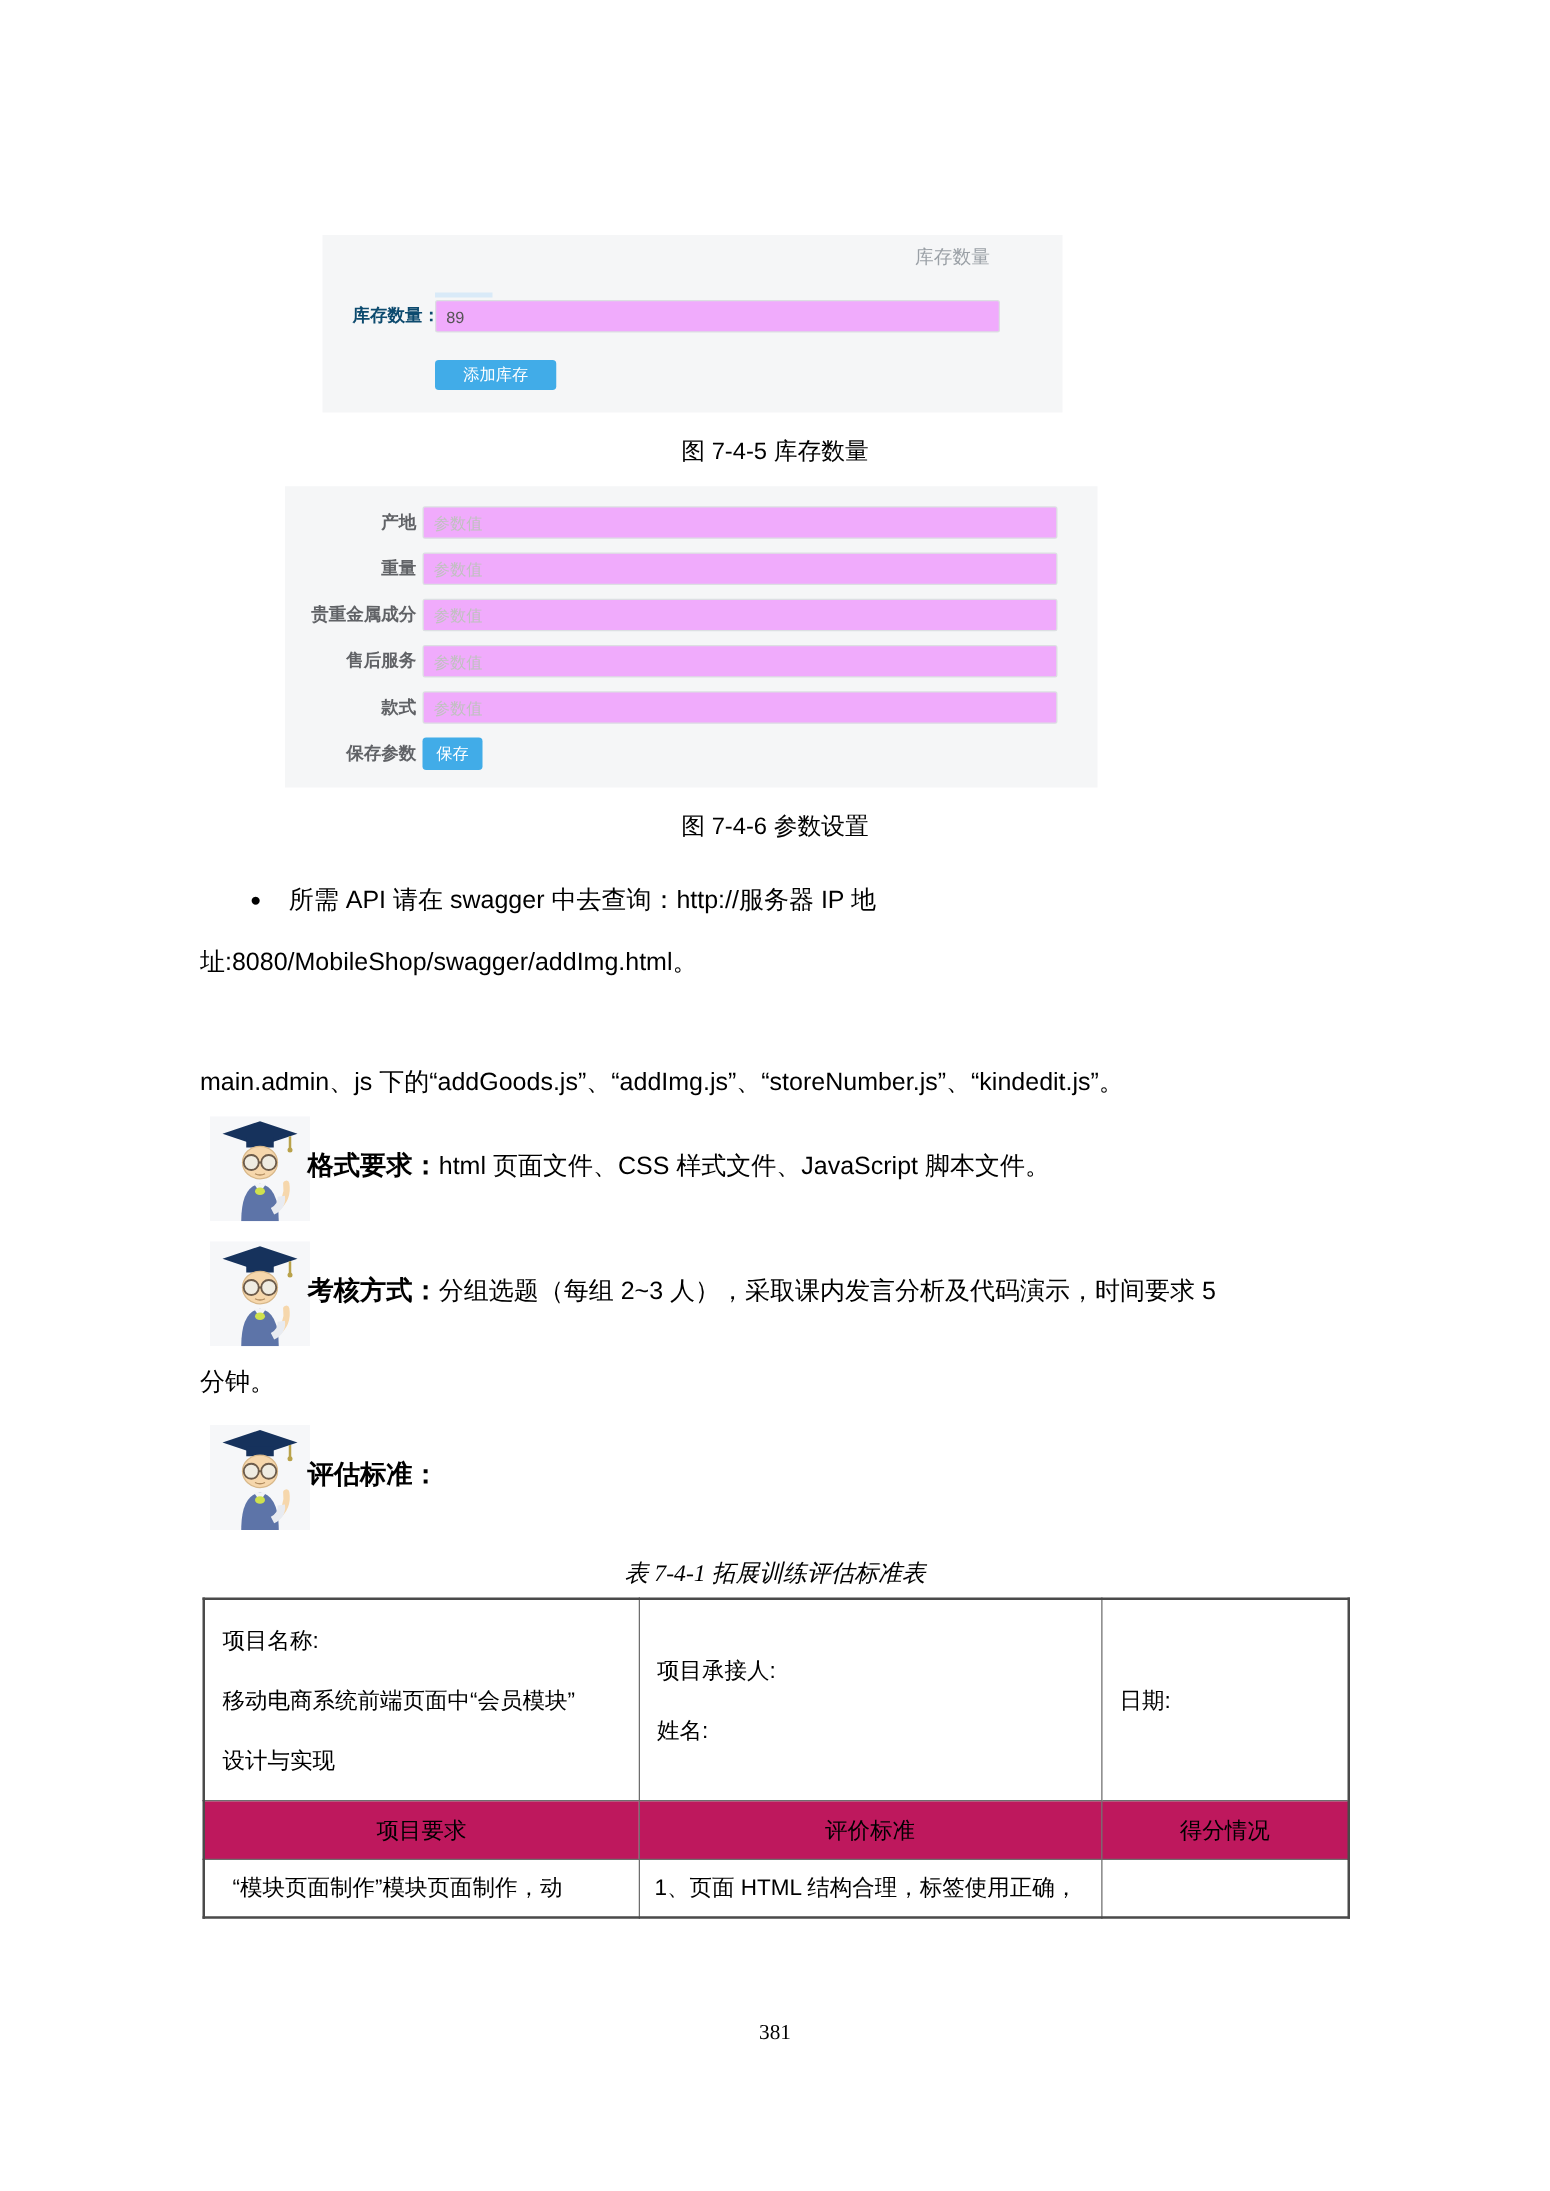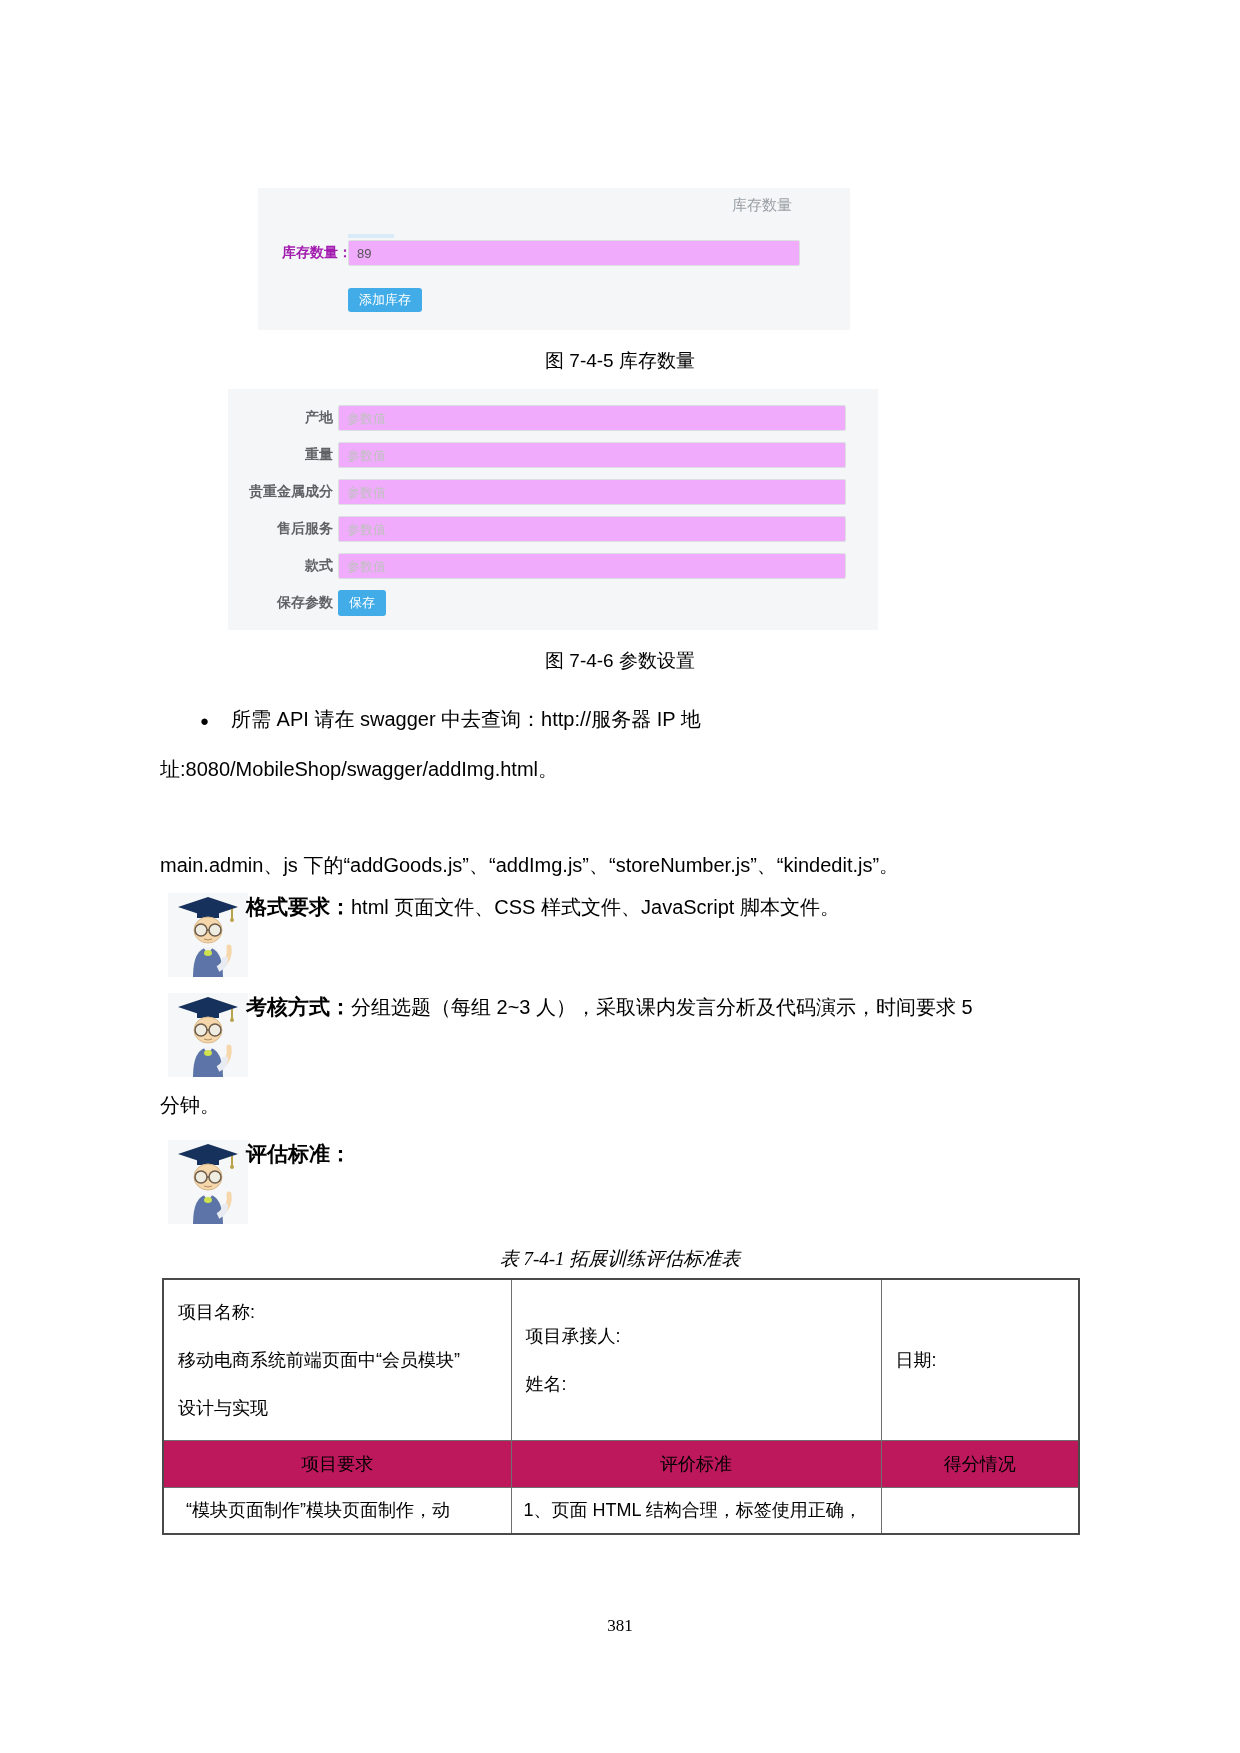--- a/index.html
+++ b/index.html
@@ -21,7 +21,7 @@
   #panel1 { left:258px; top:188px; width:592px; height:142px; }
   #panel1 .corner-title { position:absolute; right:58px; top:8px; color:#9aa0a6; font-size:15px; }
   #panel1 .row { position:absolute; left:24px; top:52px; display:flex; align-items:center; }
-  #panel1 .row .lbl { width:66px; font-size:14px; font-weight:bold; color:#a21caf; white-space:nowrap; }
+  #panel1 .row .lbl { width:66px; font-size:14px; font-weight:bold; color:#0c4a6e; white-space:nowrap; }
   #panel1 .row input { width:452px; margin-left:0px; }
   #panel1 .artifact { position:absolute; left:90px; top:46px; width:46px; height:4px; background:#d9eaf8; }
   #panel1 .blue-btn { position:absolute; left:90px; top:100px; width:74px; height:24px; }

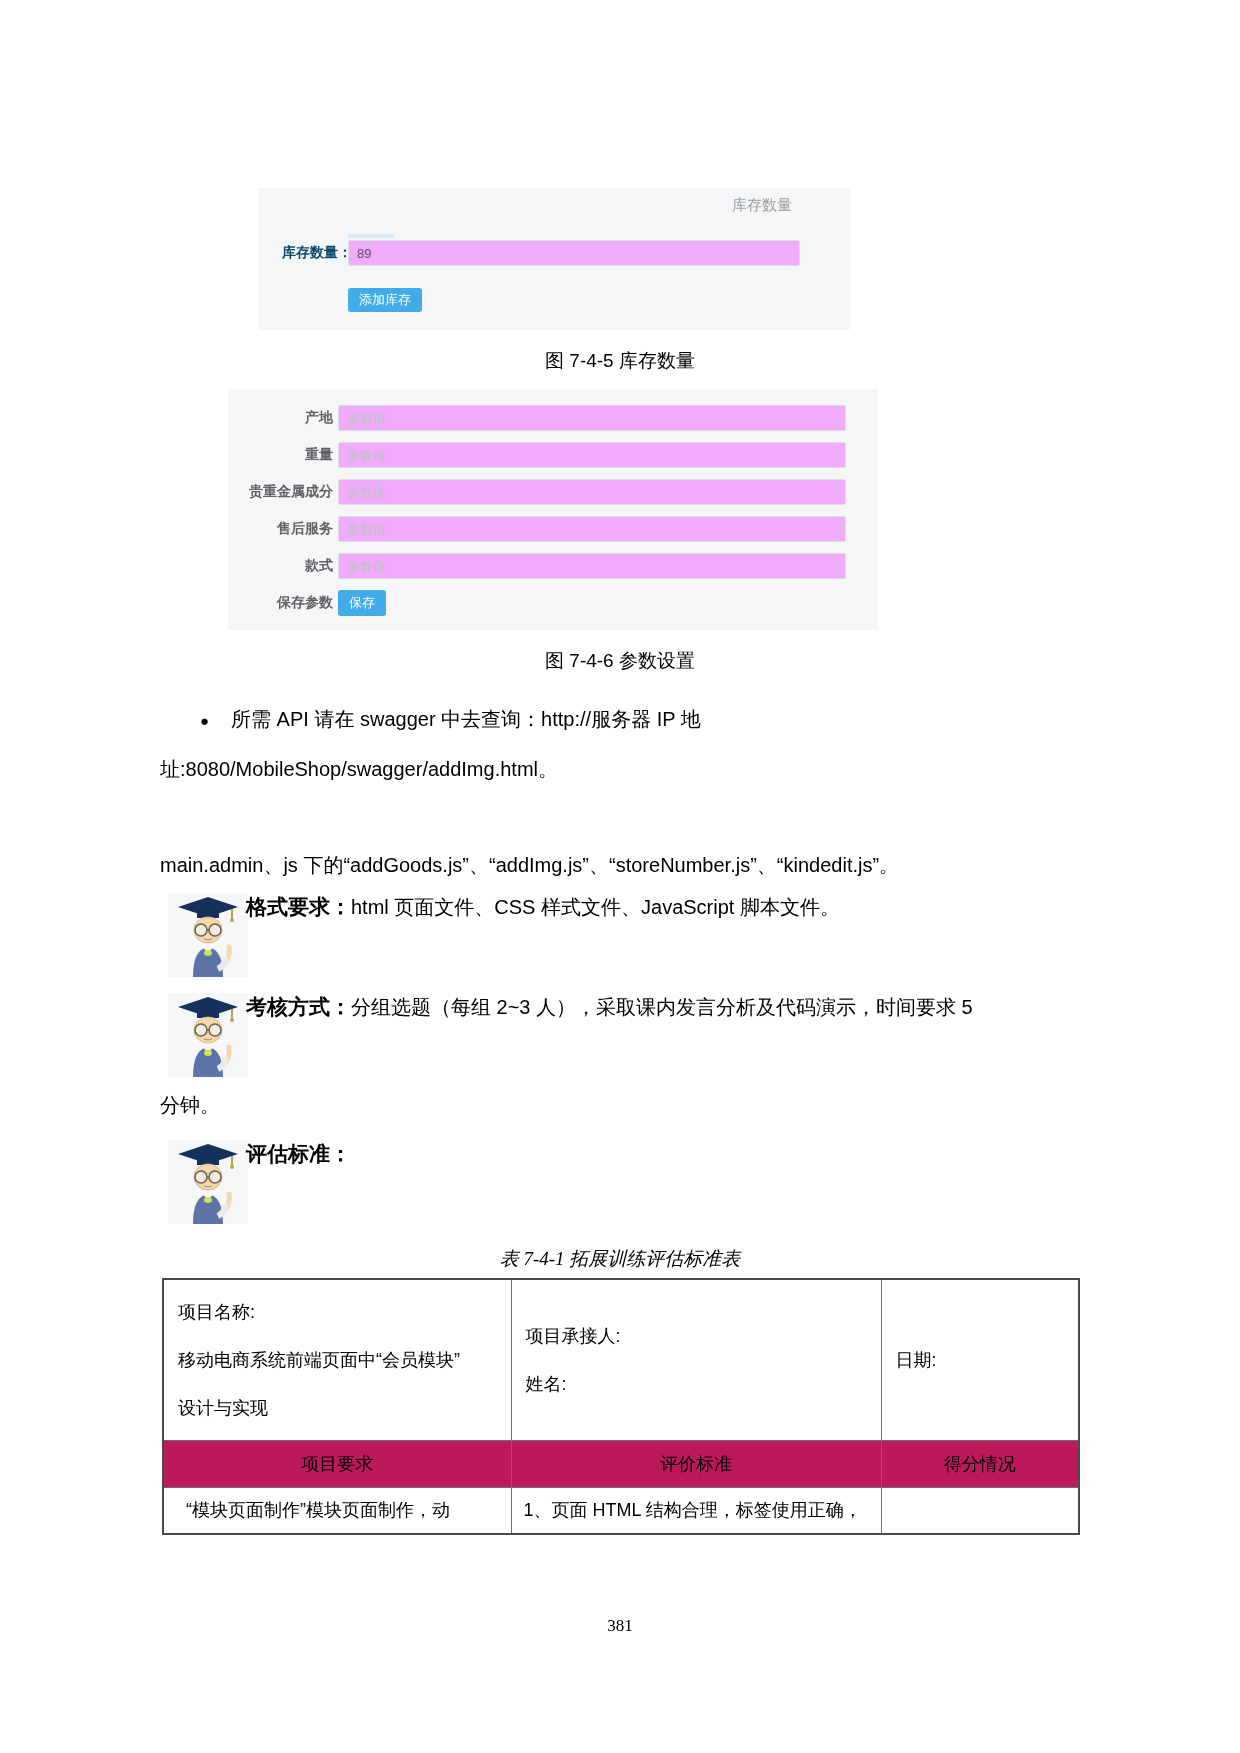--- a/index.html
+++ b/index.html
@@ -24,7 +24,7 @@
   #panel1 .row .lbl { width:66px; font-size:14px; font-weight:bold; color:#0c4a6e; white-space:nowrap; }
   #panel1 .row input { width:452px; margin-left:0px; }
   #panel1 .artifact { position:absolute; left:90px; top:46px; width:46px; height:4px; background:#d9eaf8; }
-  #panel1 .blue-btn { position:absolute; left:90px; top:100px; width:74px; height:24px; }
+  #panel1 .blue-btn { position:absolute; left:90px; top:100px; width:97px; height:24px; }
 
   
   #panel2 { left:228px; top:389px; width:650px; height:241px; padding-top:16px; }

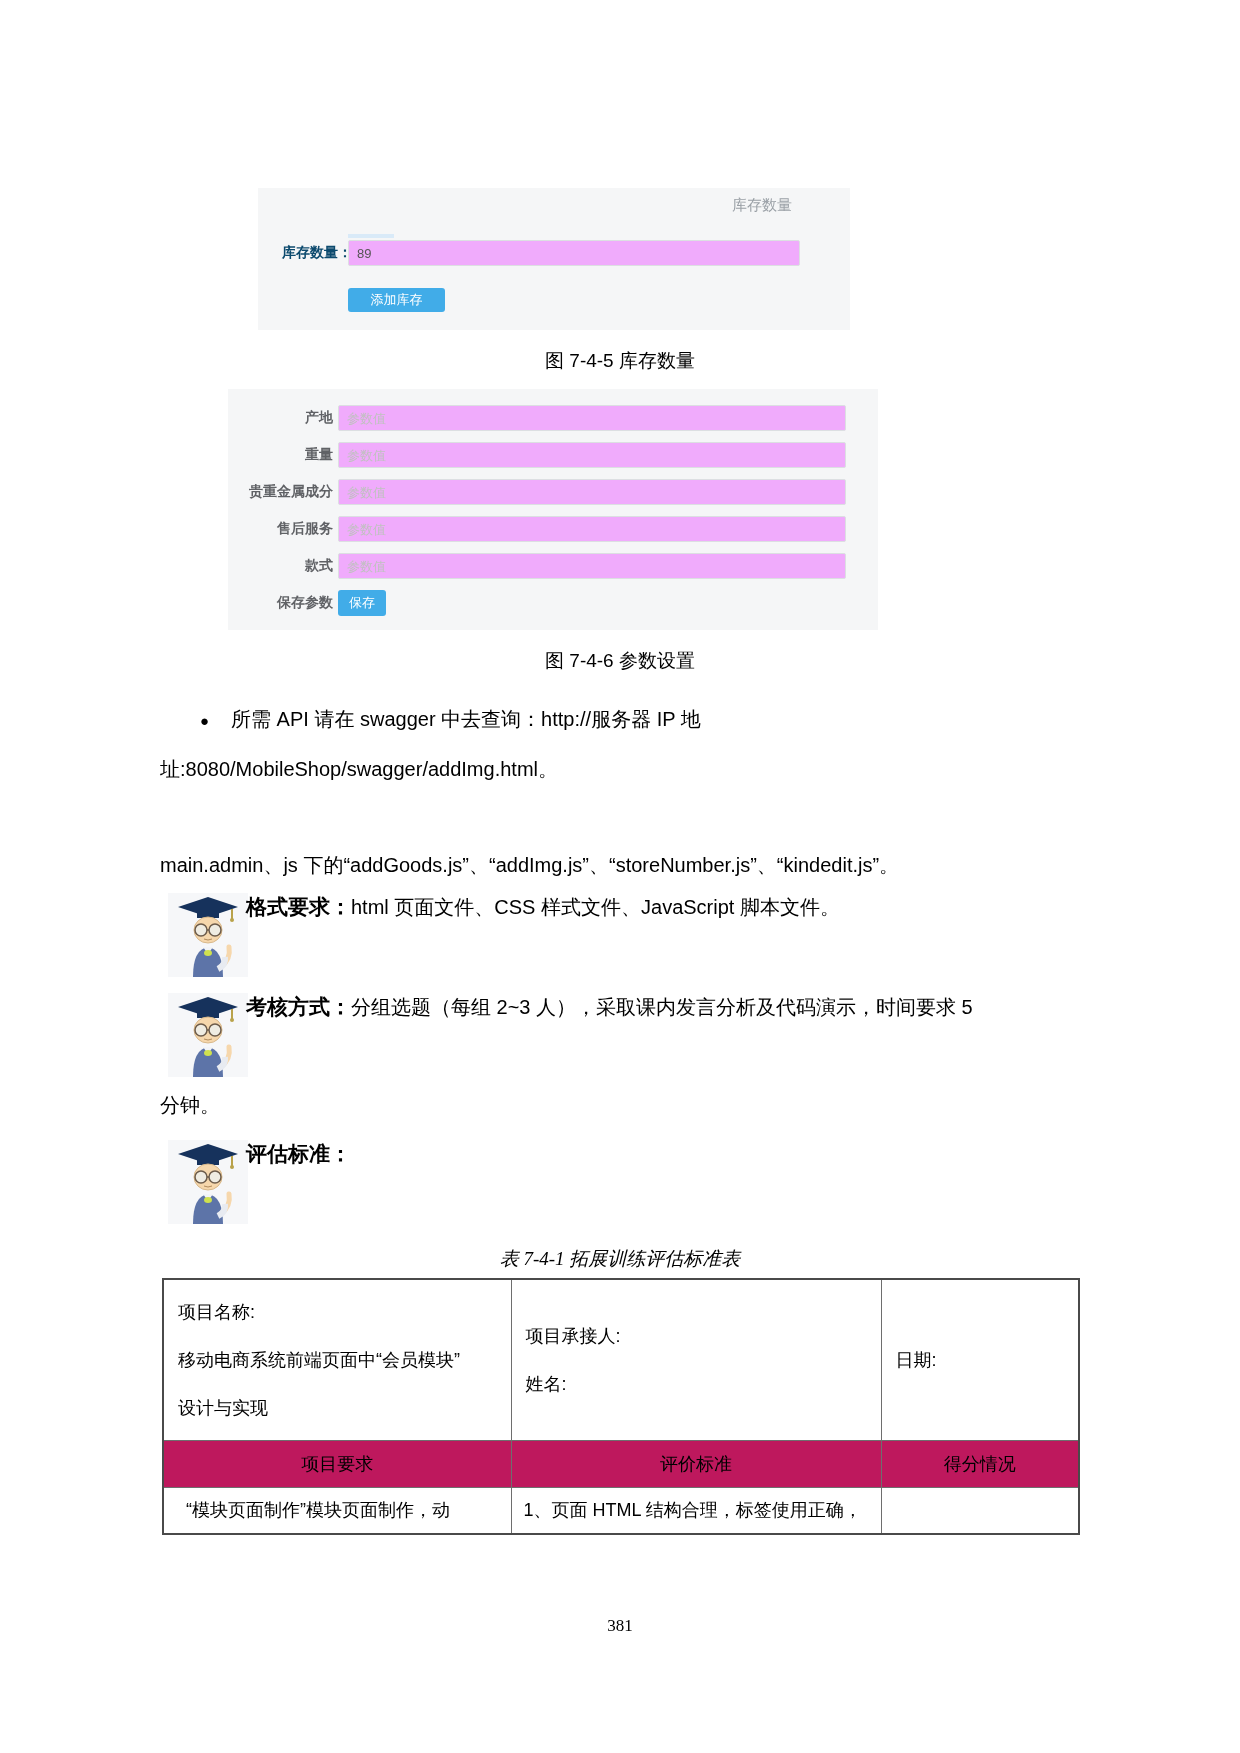--- a/index.html
+++ b/index.html
@@ -40,7 +40,7 @@
   .bodyline { position:absolute; font-size:20px; color:#000; white-space:nowrap; }
   .bullet-glyph { display:inline-block; margin-right:22px; font-size:15px; vertical-align:middle; }
 
-  .note { position:absolute; left:168px; display:flex; align-items:flex-start; }
+  .note { position:absolute; left:168px; display:flex; align-items:center; }
   .note .txt { margin-left:-2px; margin-bottom:6px; font-size:20px; white-space:nowrap; }
   .note .txt b { font-size:21px; font-weight:bold; }
 

